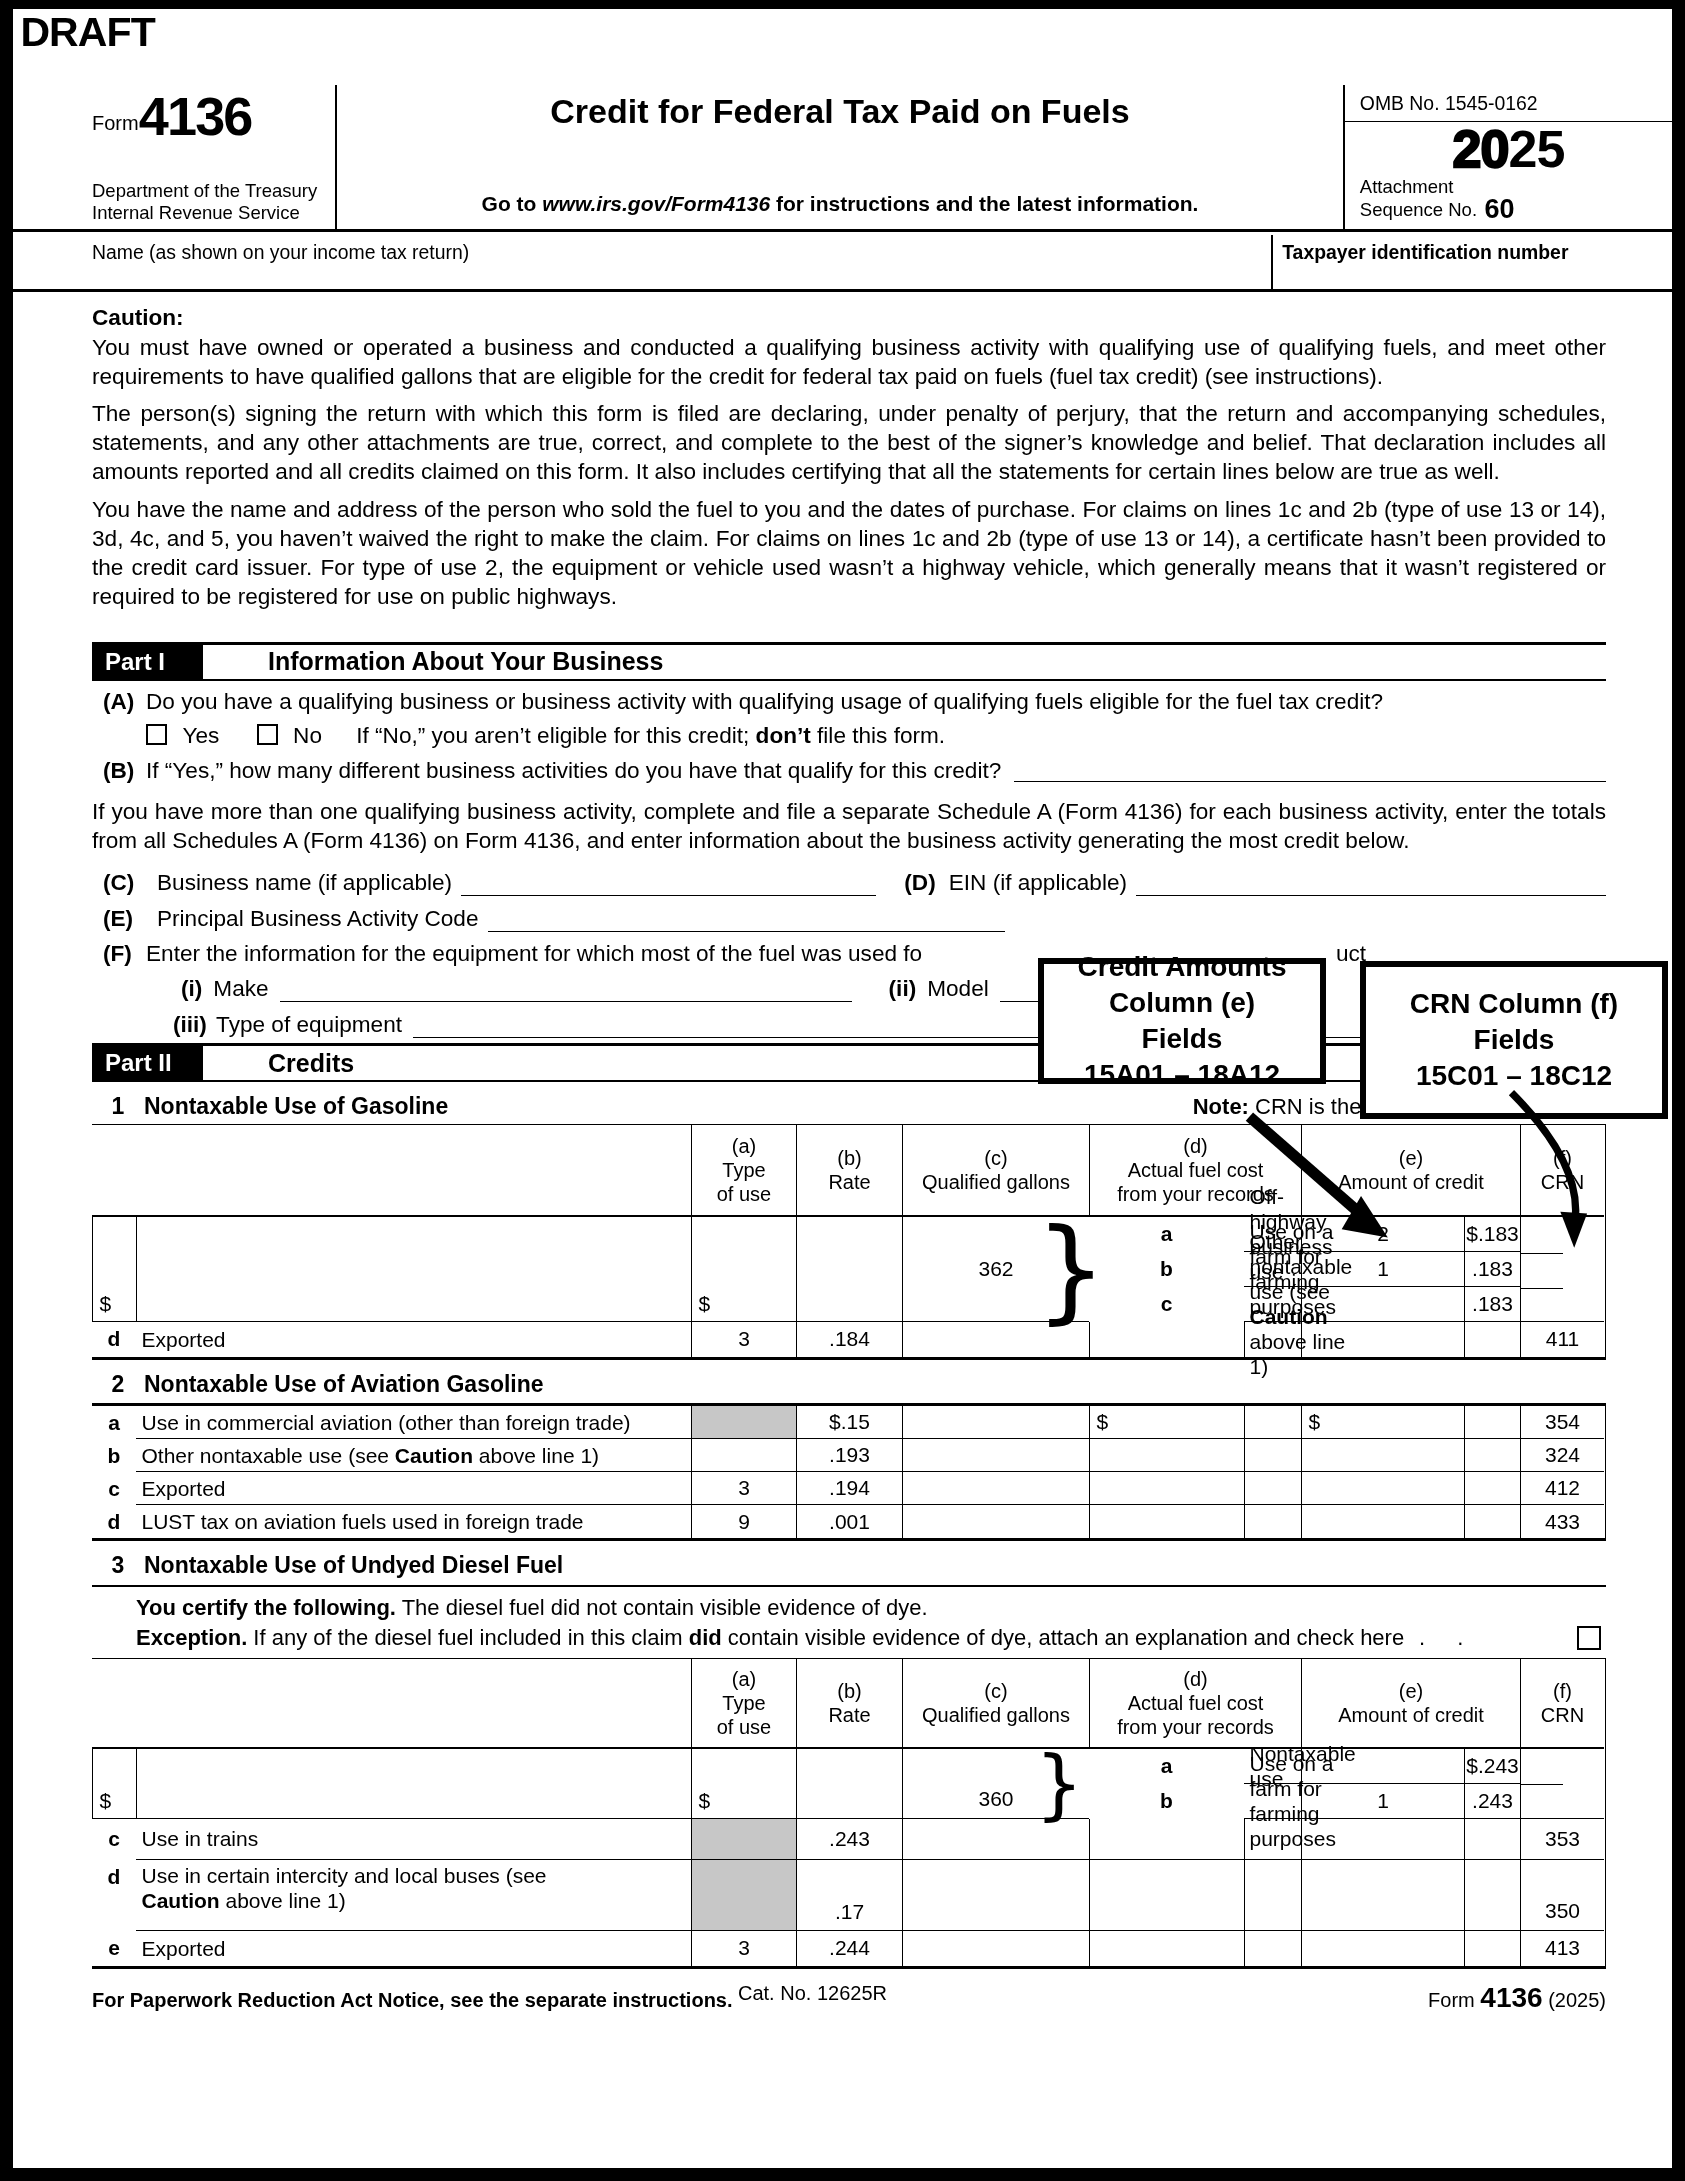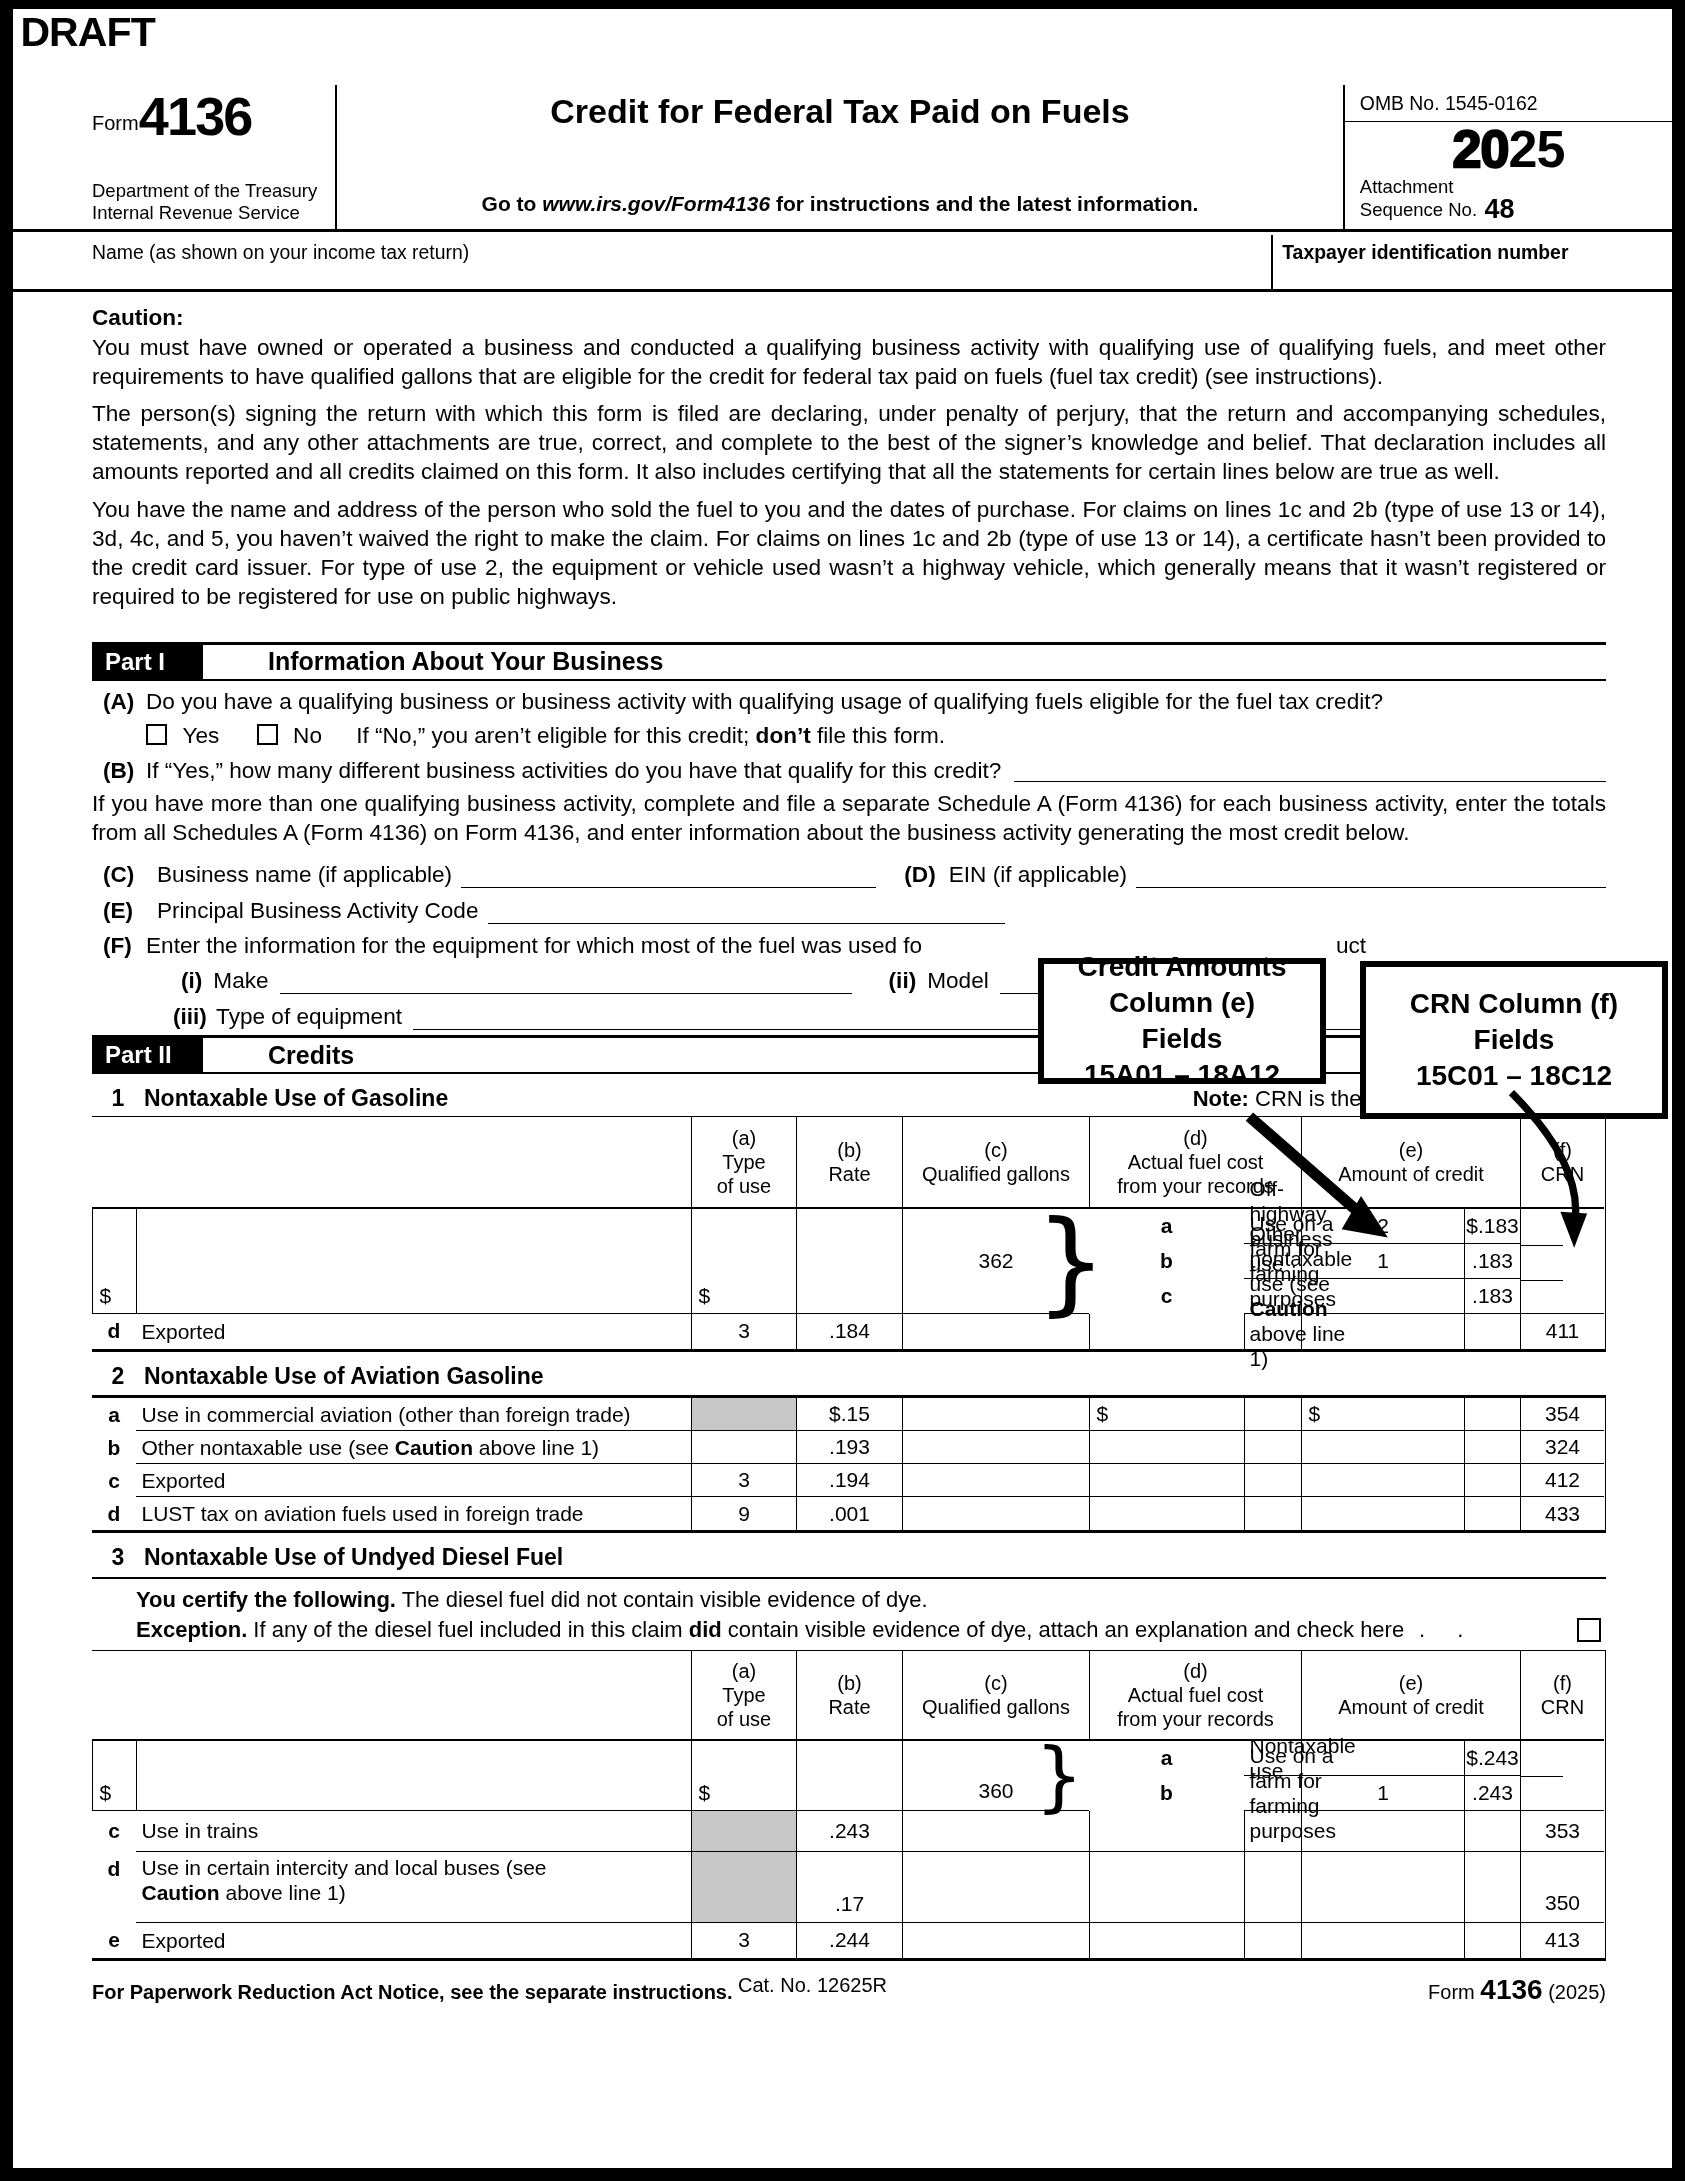--- a/index.html
+++ b/index.html
@@ -131,7 +131,7 @@
       <div class="fh-att">Attachment</div>
       <div class="fh-seq">
             <span>Sequence No.</span>
-            <span class="fh-seqnum">48</span>
+            <span class="fh-seqnum">60</span>
           </div>
     </div>
   </div>

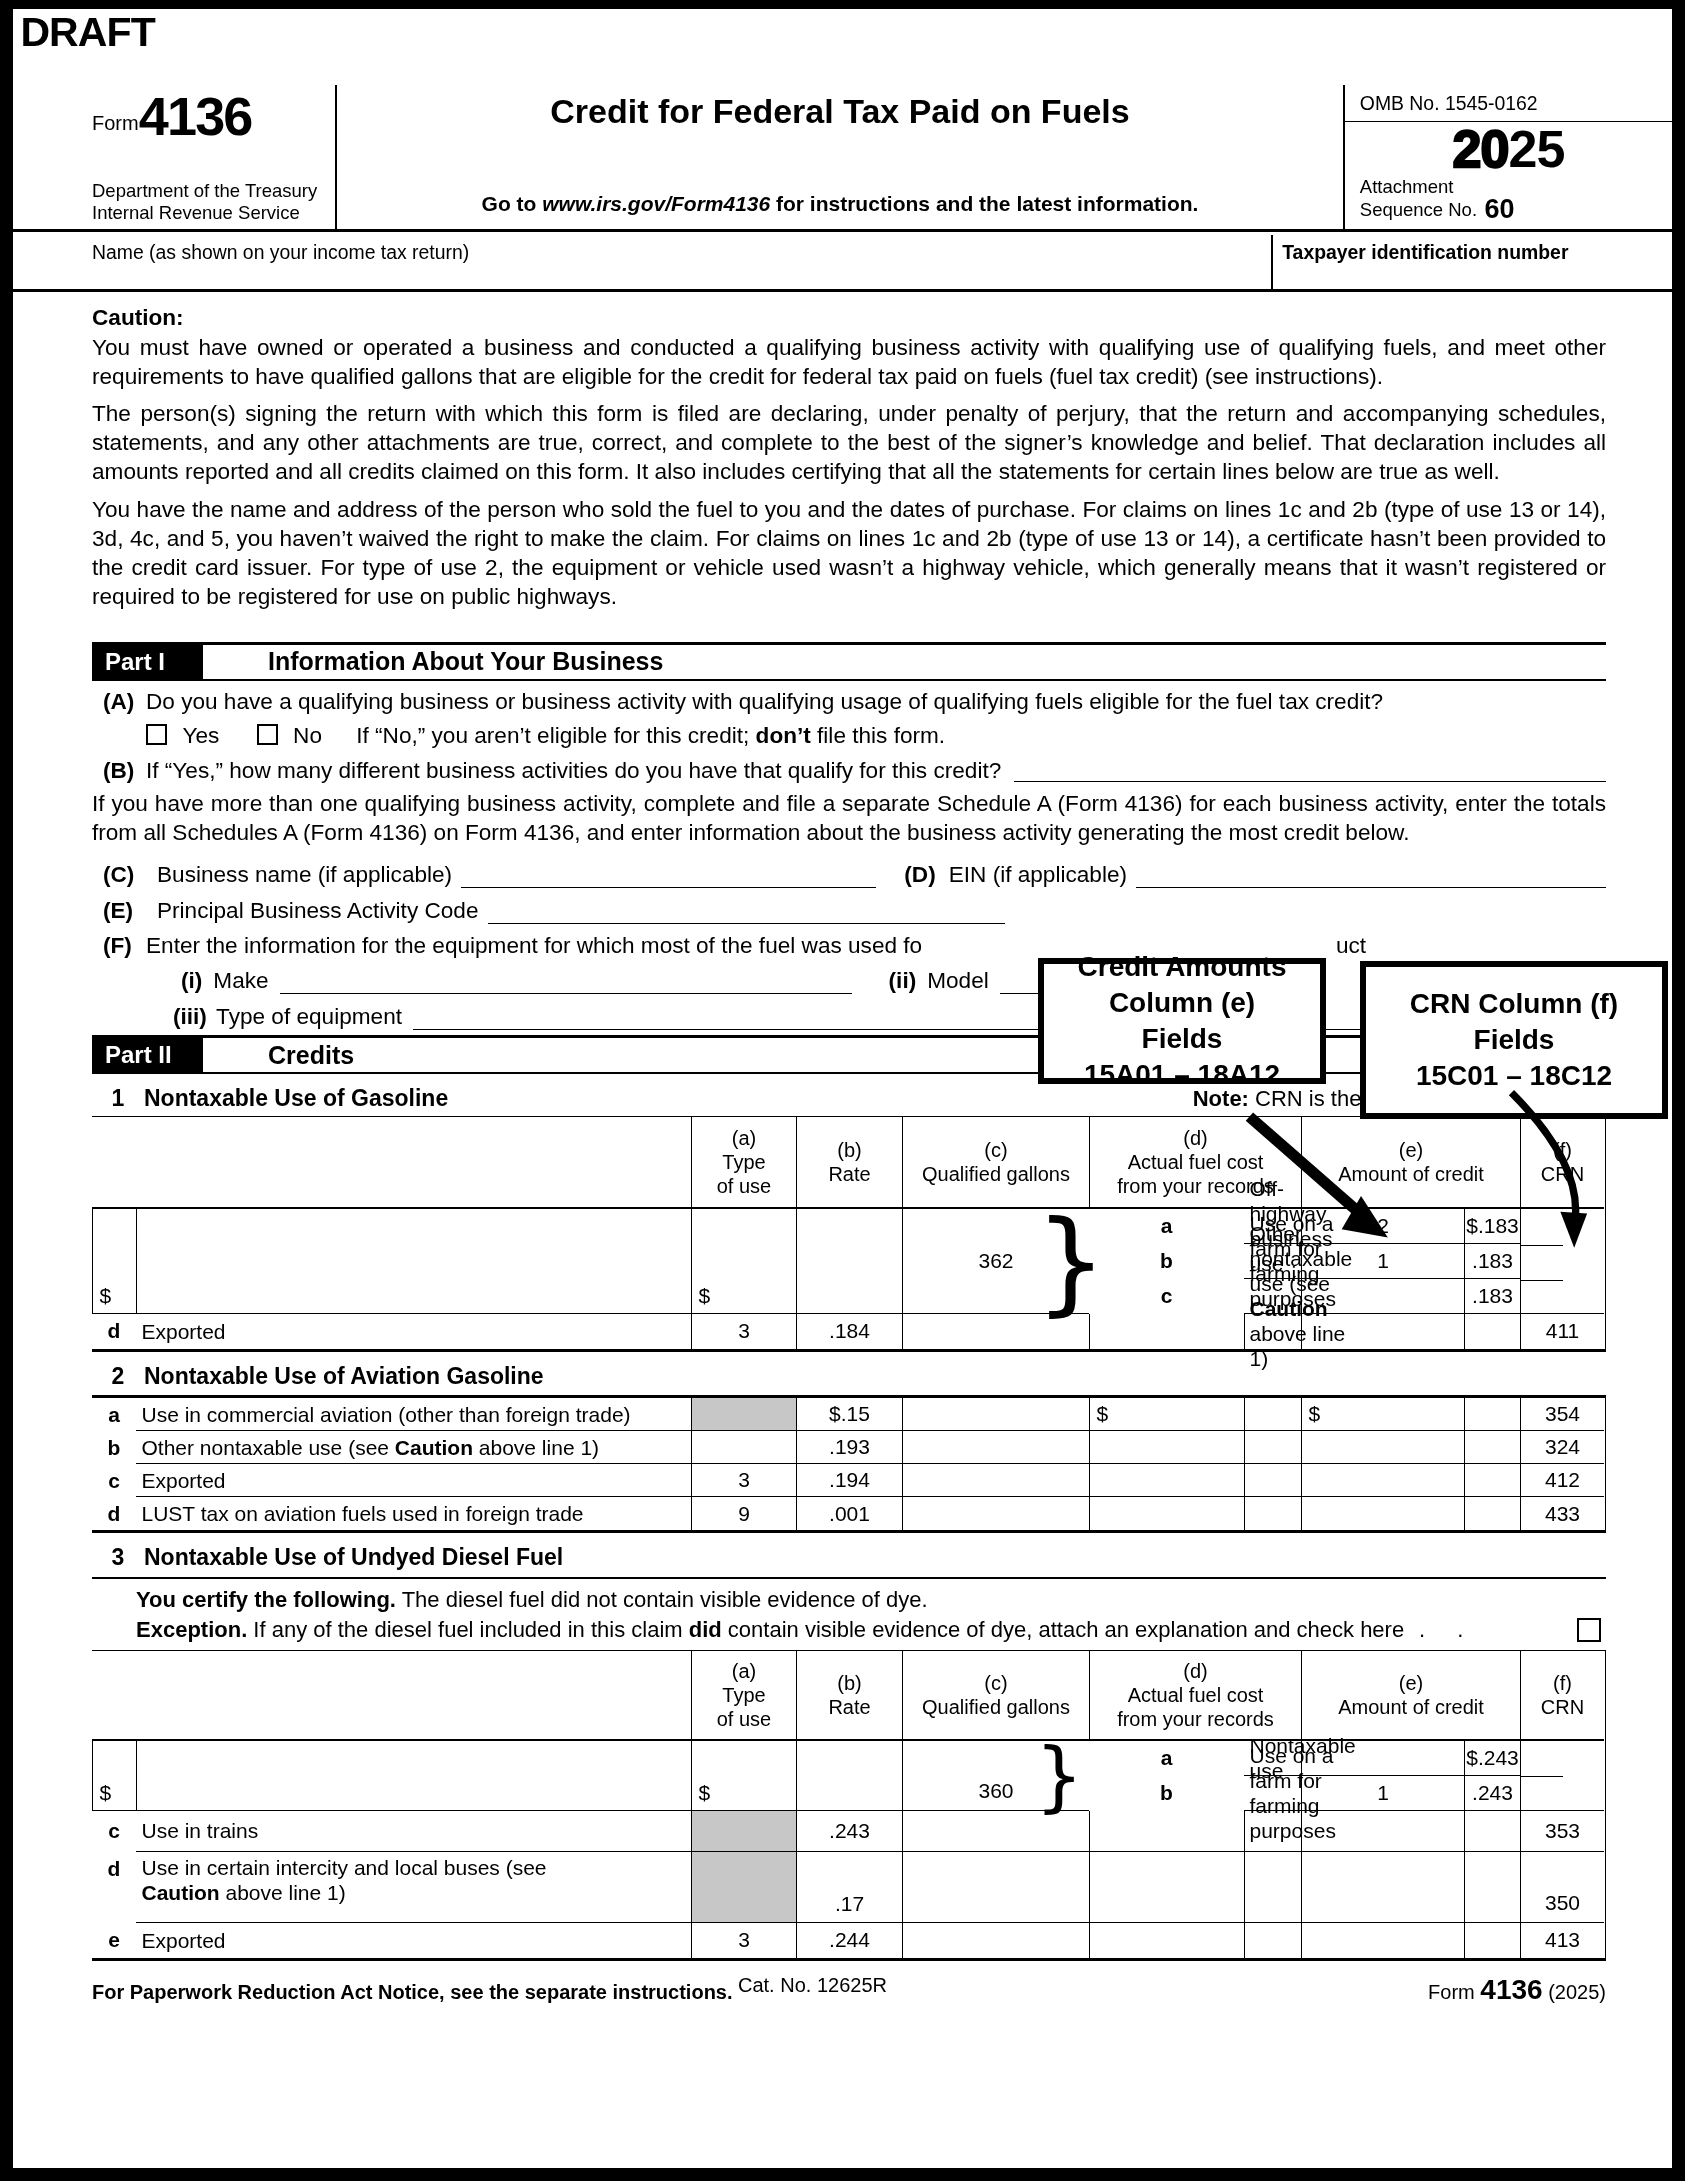--- a/index.html
+++ b/index.html
@@ -175,7 +175,7 @@
           </div>
     </div>
 
-    <div class="para" style="margin-top:4px;">If you have more than one qualifying business activity, complete and file a separate Schedule A (Form 4136) for each business activity, enter the totals from all Schedules A (Form 4136) on Form 4136, and enter information about the business activity generating the most credit below.</div>
+    <div class="para" style="margin-top:12px;">If you have more than one qualifying business activity, complete and file a separate Schedule A (Form 4136) for each business activity, enter the totals from all Schedules A (Form 4136) on Form 4136, and enter information about the business activity generating the most credit below.</div>
 
     <div class="frow" style="margin-top:13px;">
       <span class="qlabel lbl-b">(C)</span>

